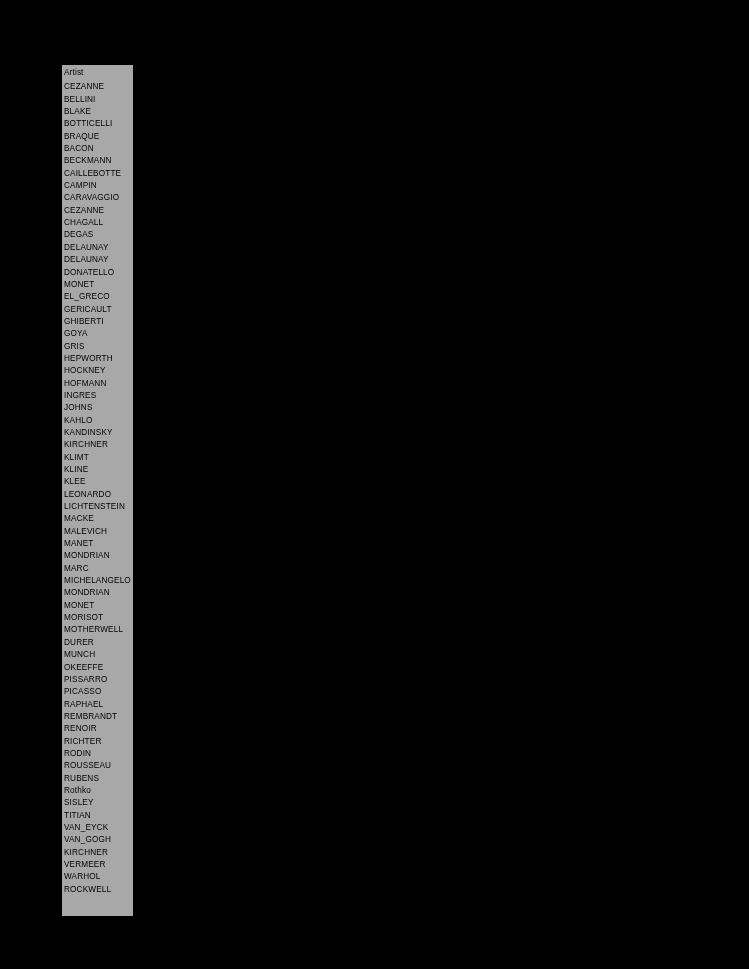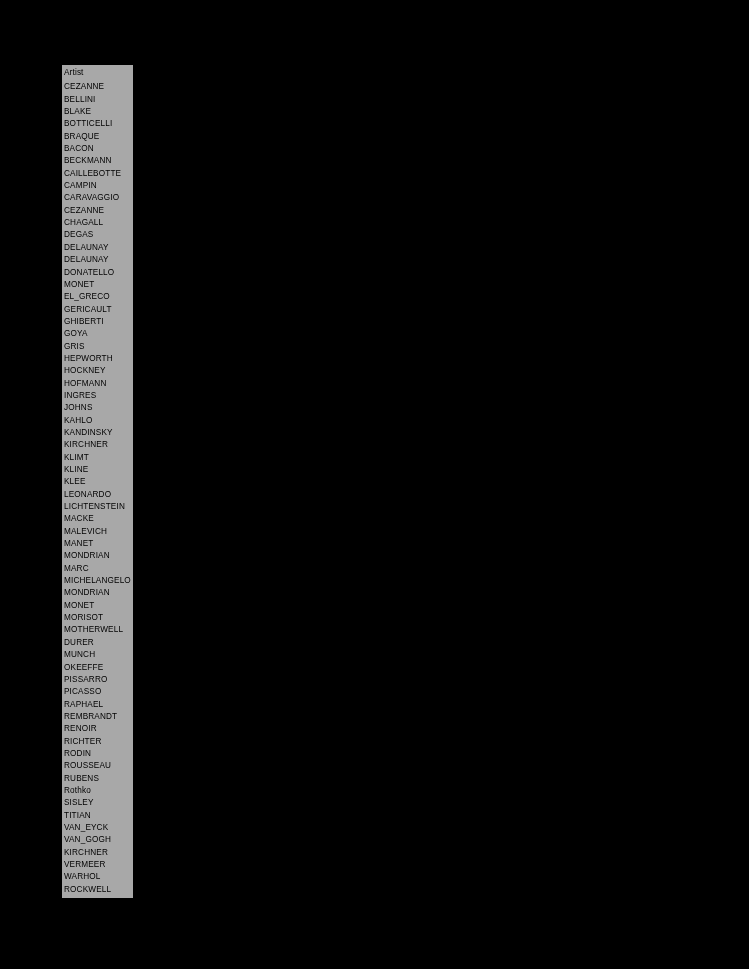--- a/index.html
+++ b/index.html
@@ -37,7 +37,7 @@
     padding-top: 2px;
   }
   .list-panel .row:last-child {
-    padding-bottom: 2px;
+    padding-bottom: 20px;
   }
 </style>
 </head>

